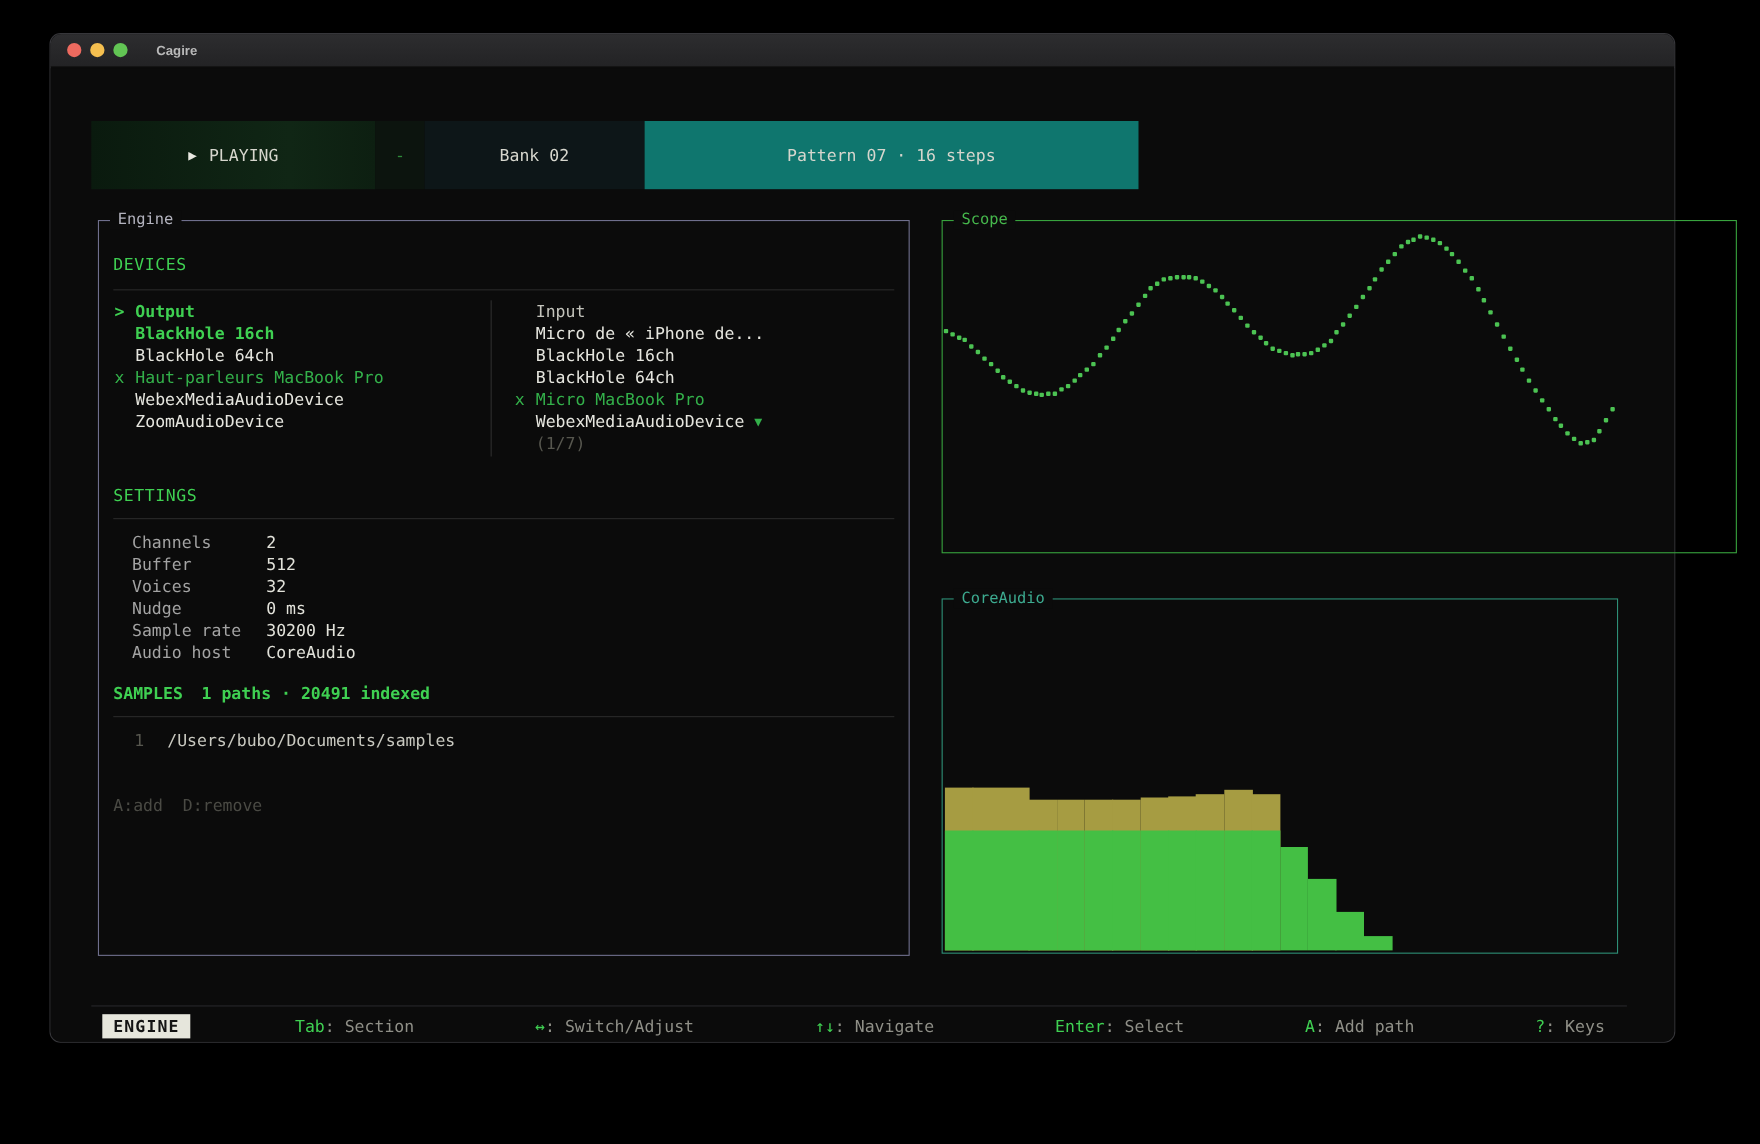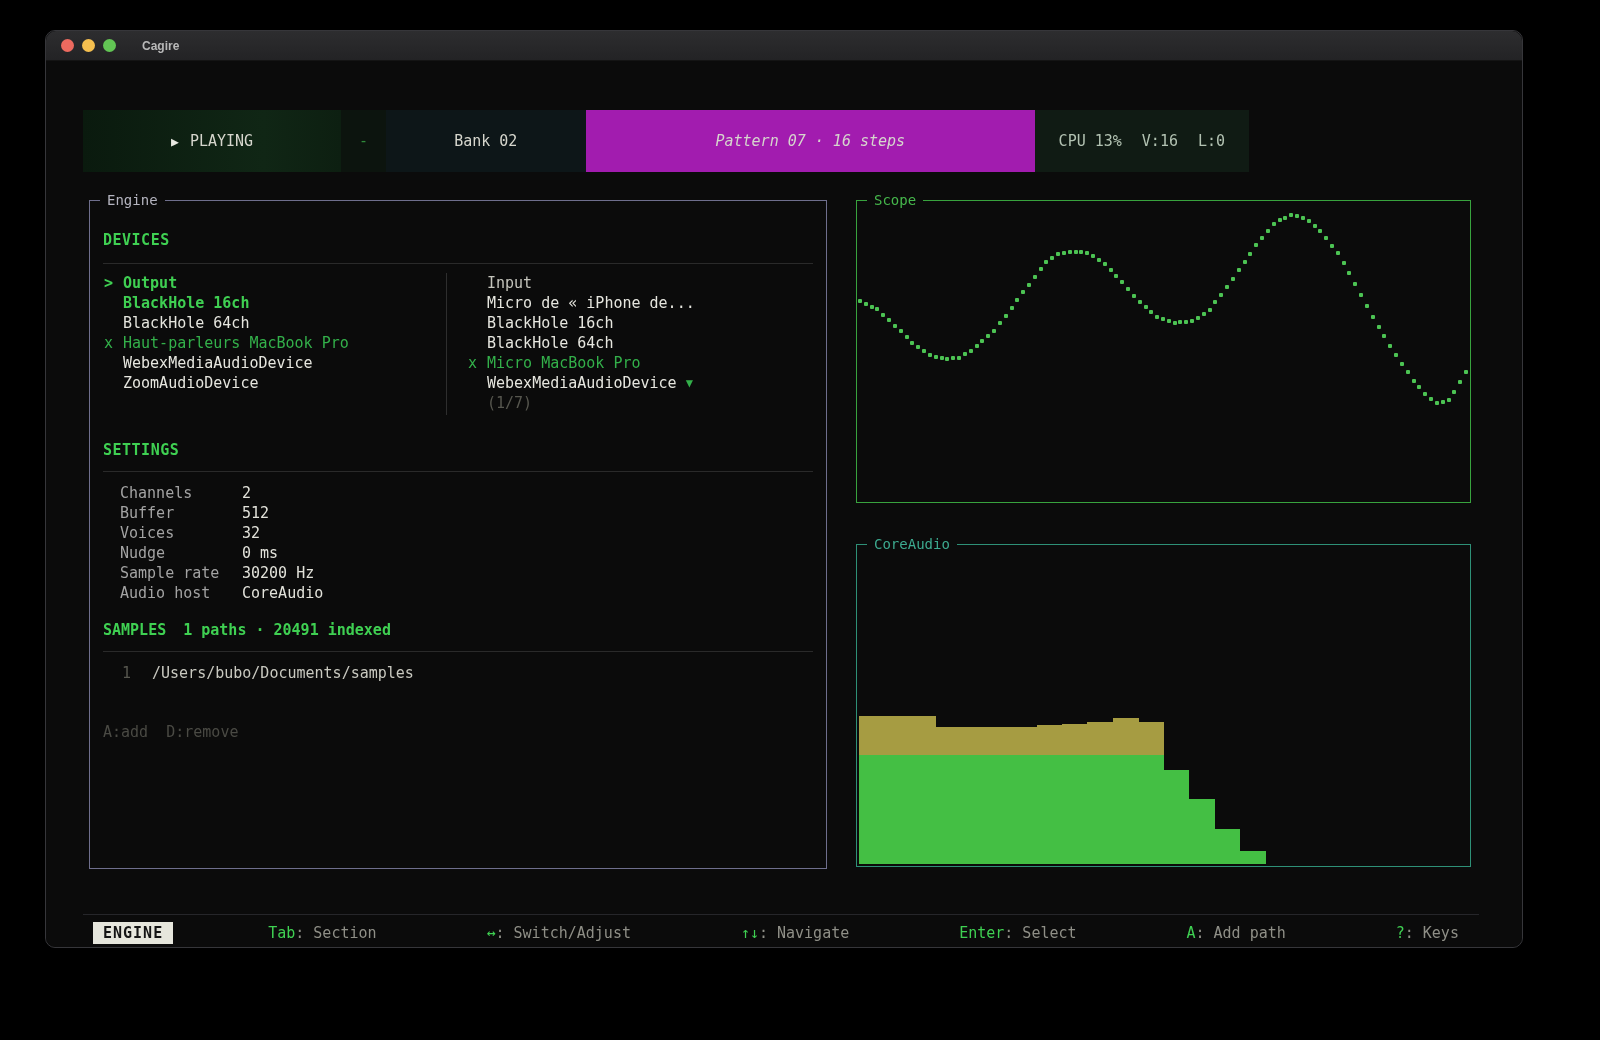--- a/index.html
+++ b/index.html
@@ -27,7 +27,7 @@
   .seg-bpm  { width:16.5%; background:linear-gradient(90deg,#120f18,#191420 50%,#141019); font-weight:bold; color:#ecead e0;}
   .seg-bpm  { color:#eceade; }
   .seg-bank { width:14.3%; background:#0d1618; }
-  .seg-pattern { width:32.2%; background:#a21caf;font-style:italic; }
+  .seg-pattern { width:32.2%; background:#0f766e; }
   .seg-stats { width:15.3%; background:#101b14; color:#b2c2b2; gap:20px; }
   .play-icon { font-size:13px; margin-right:11px; color:#e9e9e2; }
 

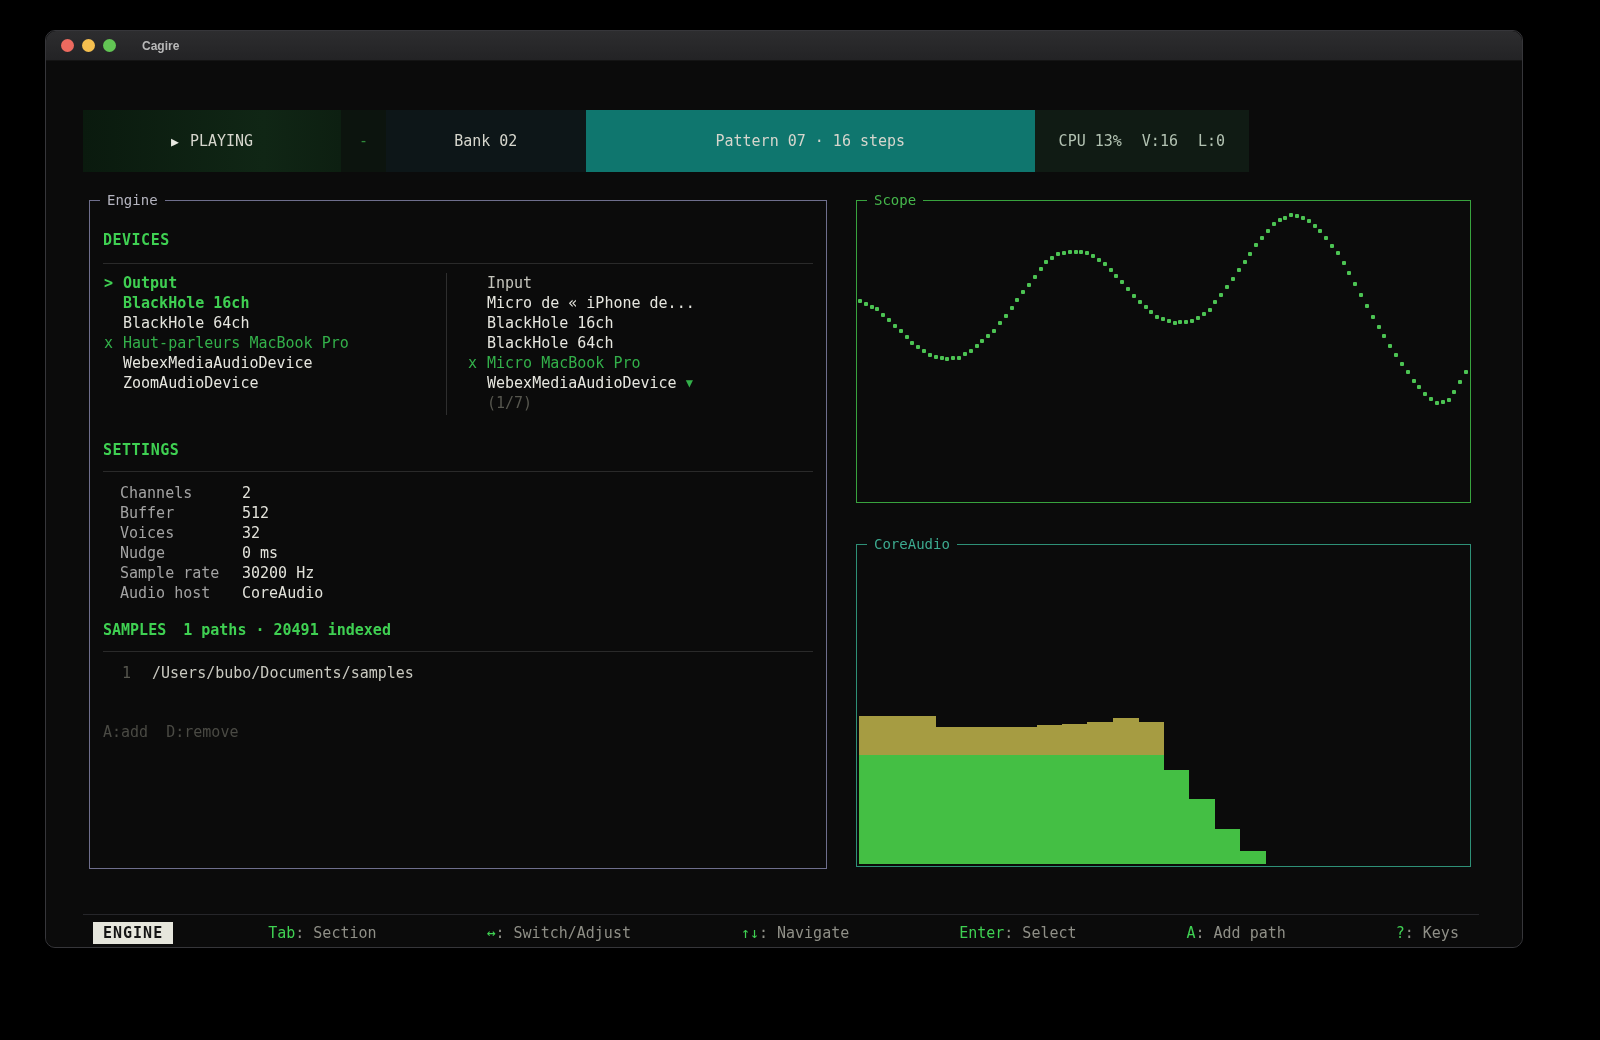--- a/index.html
+++ b/index.html
@@ -115,11 +115,6 @@
         <div class="seg seg-dash">-</div>
         <div class="seg seg-bank">Bank 02</div>
         <div class="seg seg-pattern">Pattern 07 · 16 steps</div>
-        <div class="seg seg-stats">
-          <span>CPU 13%</span>
-          <span>V:16</span>
-          <span>L:0</span>
-        </div>
       </div>
 
       <div class="panel engine-panel">

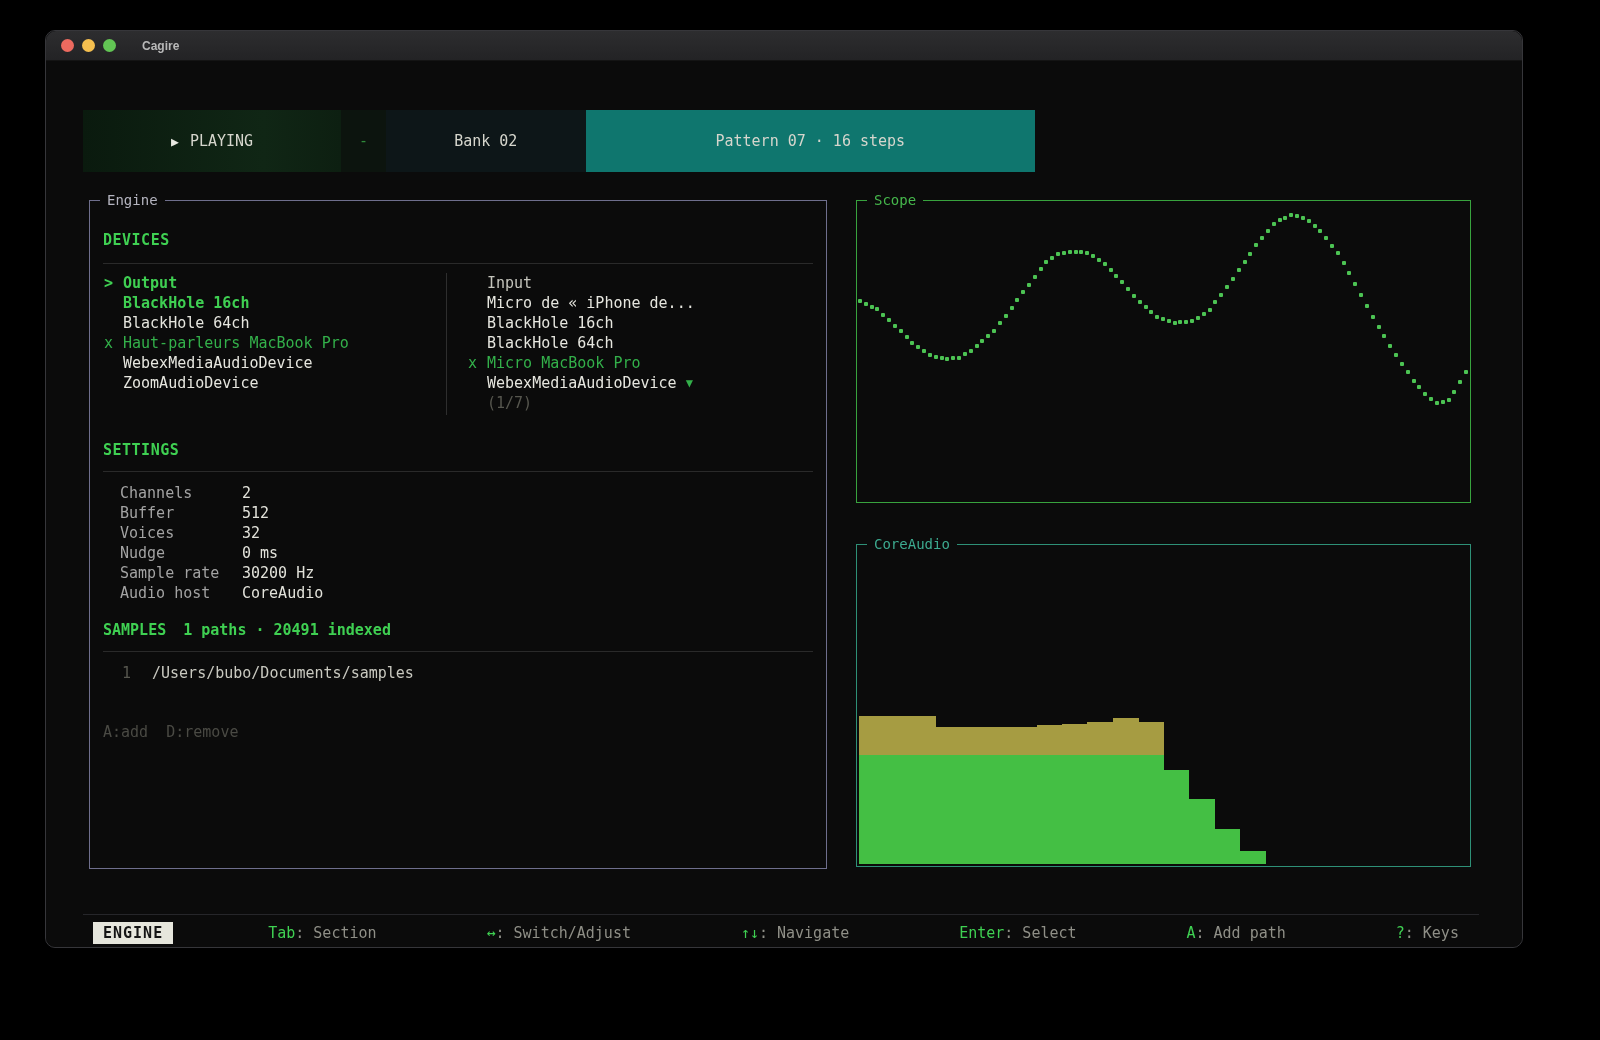--- a/index.html
+++ b/index.html
@@ -37,7 +37,7 @@
                  font-size:14px; line-height:18px; }
   .engine-panel { left:43px; top:138px; width:738px; height:669px; border:1px solid #6f6f8d; }
   .engine-panel .panel-title { color:#b4b4bf; }
-  .scope-panel { left:810px; top:138px; width:615px; height:303px; border:1px solid #38a33e; }
+  .scope-panel { left:810px; top:138px; width:723px; height:303px; border:1px solid #38a33e; }
   .scope-panel .panel-title { color:#46b84c; }
   .spectrum-panel { left:810px; top:482px; width:615px; height:323px; border:1px solid #2e9077; }
   .spectrum-panel .panel-title { color:#3dab90; }

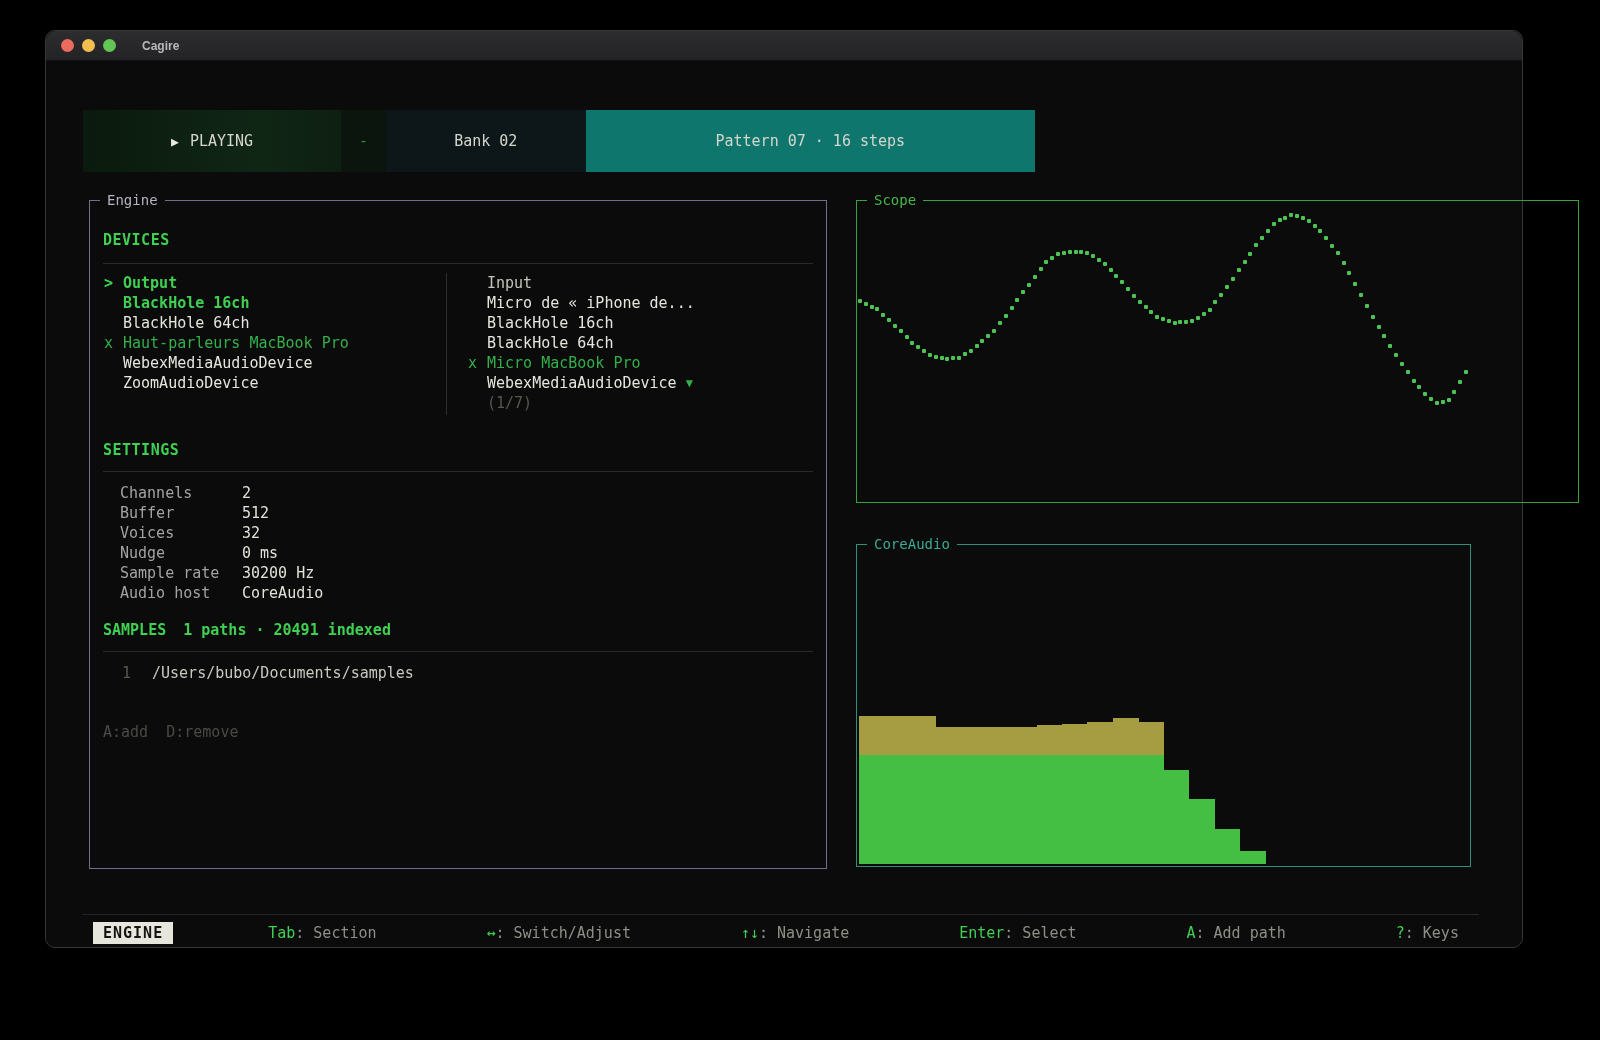--- a/index.html
+++ b/index.html
@@ -42,7 +42,7 @@
   .spectrum-panel { left:810px; top:482px; width:615px; height:323px; border:1px solid #2e9077; }
   .spectrum-panel .panel-title { color:#3dab90; }
 
-  .section-heading { position:absolute; font-size:15px; font-weight:bold; color:#3fd052;
+  .section-heading { position:absolute; font-size:15px; font-weight:normal; color:#3fd052;
                      letter-spacing:0.5px; white-space:pre; }
   .hr { position:absolute; left:13px; right:13px; height:1px; background:#2a2a2a; }
   .vr { position:absolute; left:356px; top:72px; width:1px; height:142px; background:#2e2e2e; }

